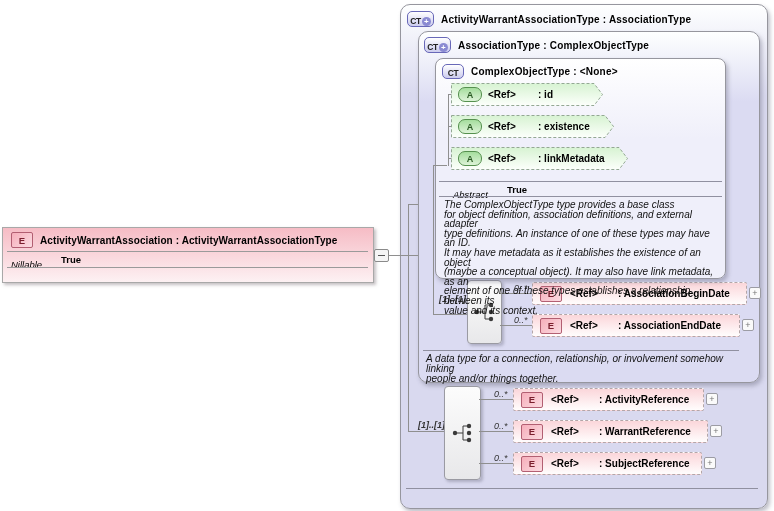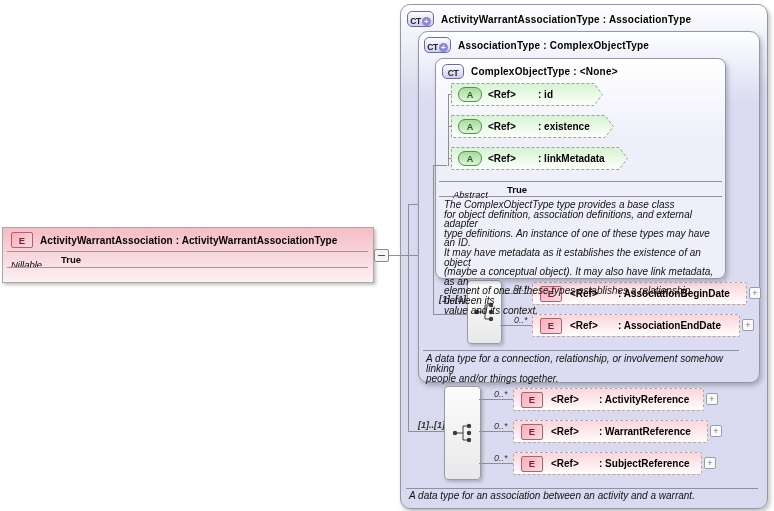--- a/index.html
+++ b/index.html
@@ -288,7 +288,6 @@
     <div class="plus-box" style="left:303px;top:452px">+</div>
 
     <div class="sep" style="left:5px;width:352px;top:483px"></div>
-    <div class="doc" style="left:8px;top:486px;width:354px">A data type for an association between an activity and a warrant.</div>
   </div>
 
 </div>

